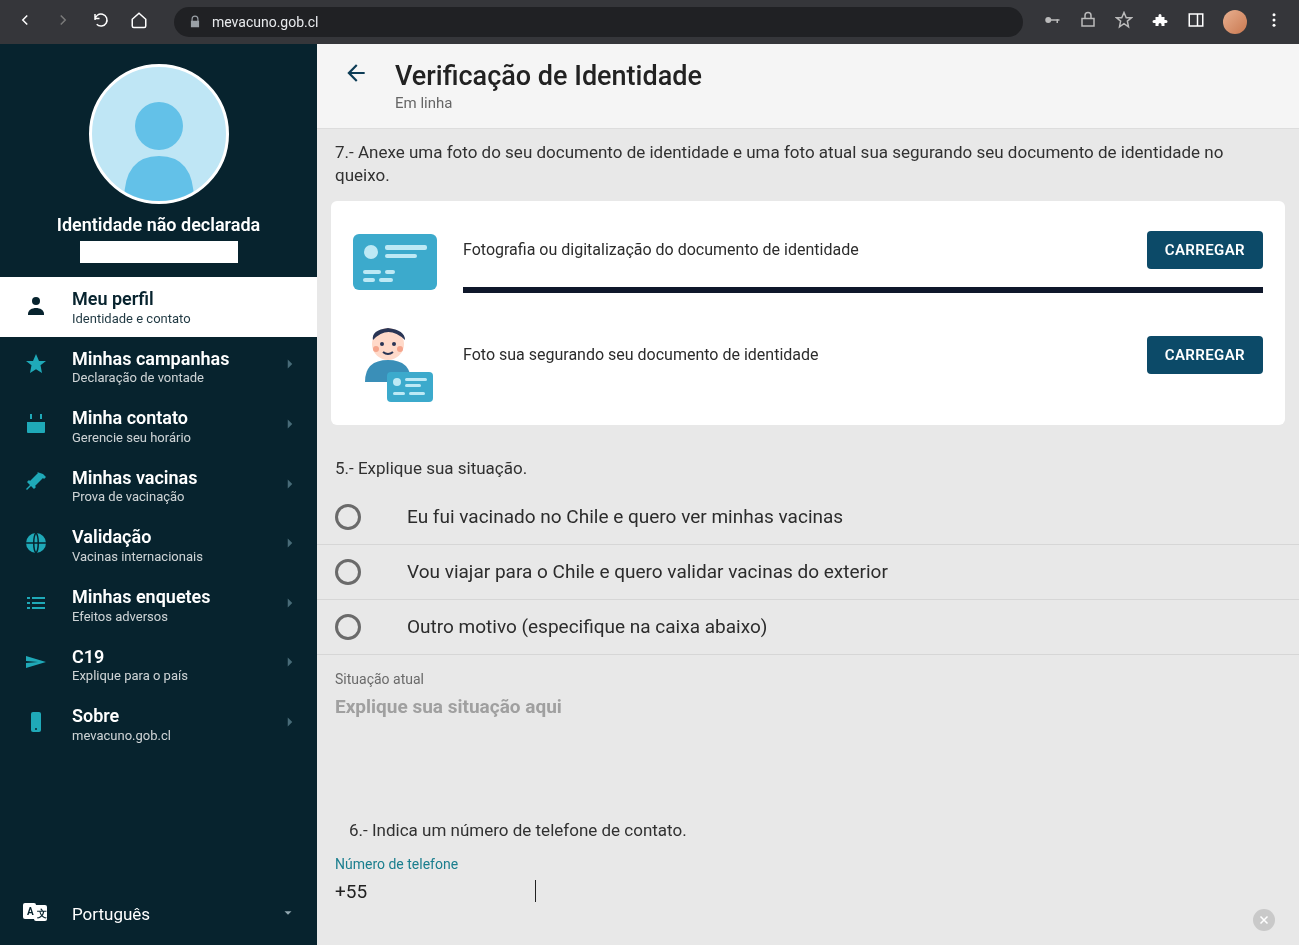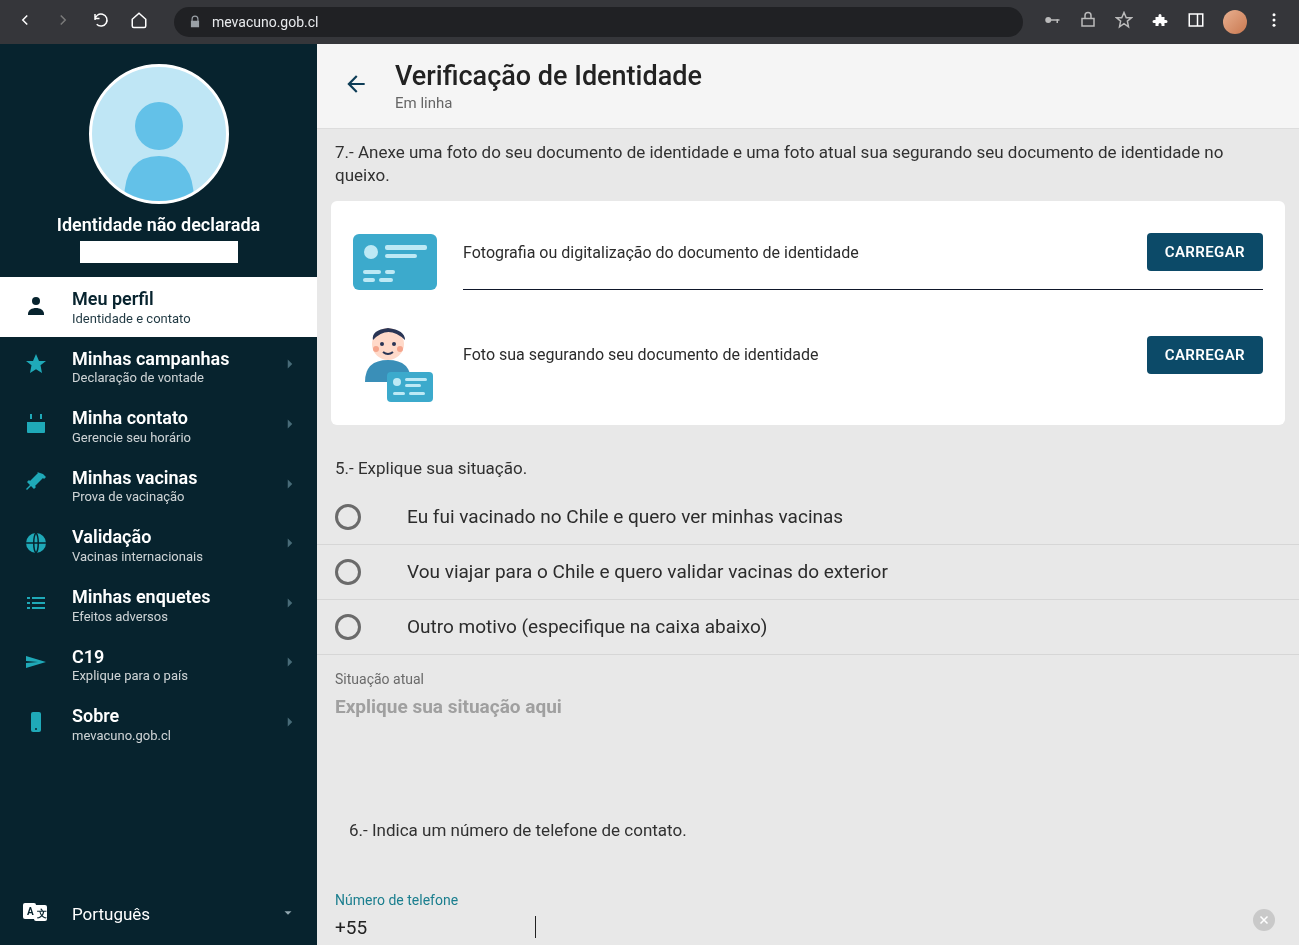--- a/index.html
+++ b/index.html
@@ -45,7 +45,7 @@
 
 
 .main { flex: 1; background: #e8e8e8; overflow-y: auto; }
-.header-bar { background: #f5f5f5; padding: 16px 26px; display: flex; align-items: center; gap: 26px; border-bottom: 1px solid #ddd; }
+.header-bar { background: #f5f5f5; padding: 16px 26px; display: flex; gap: 26px; border-bottom: 1px solid #ddd; }
 .header-bar .back-arrow { cursor: pointer; }
 .header-bar .back-arrow svg { width: 26px; height: 26px; fill: #0d3c56; }
 .header-titles .page-title { font-size: 27px; font-weight: 500; color: #222; }

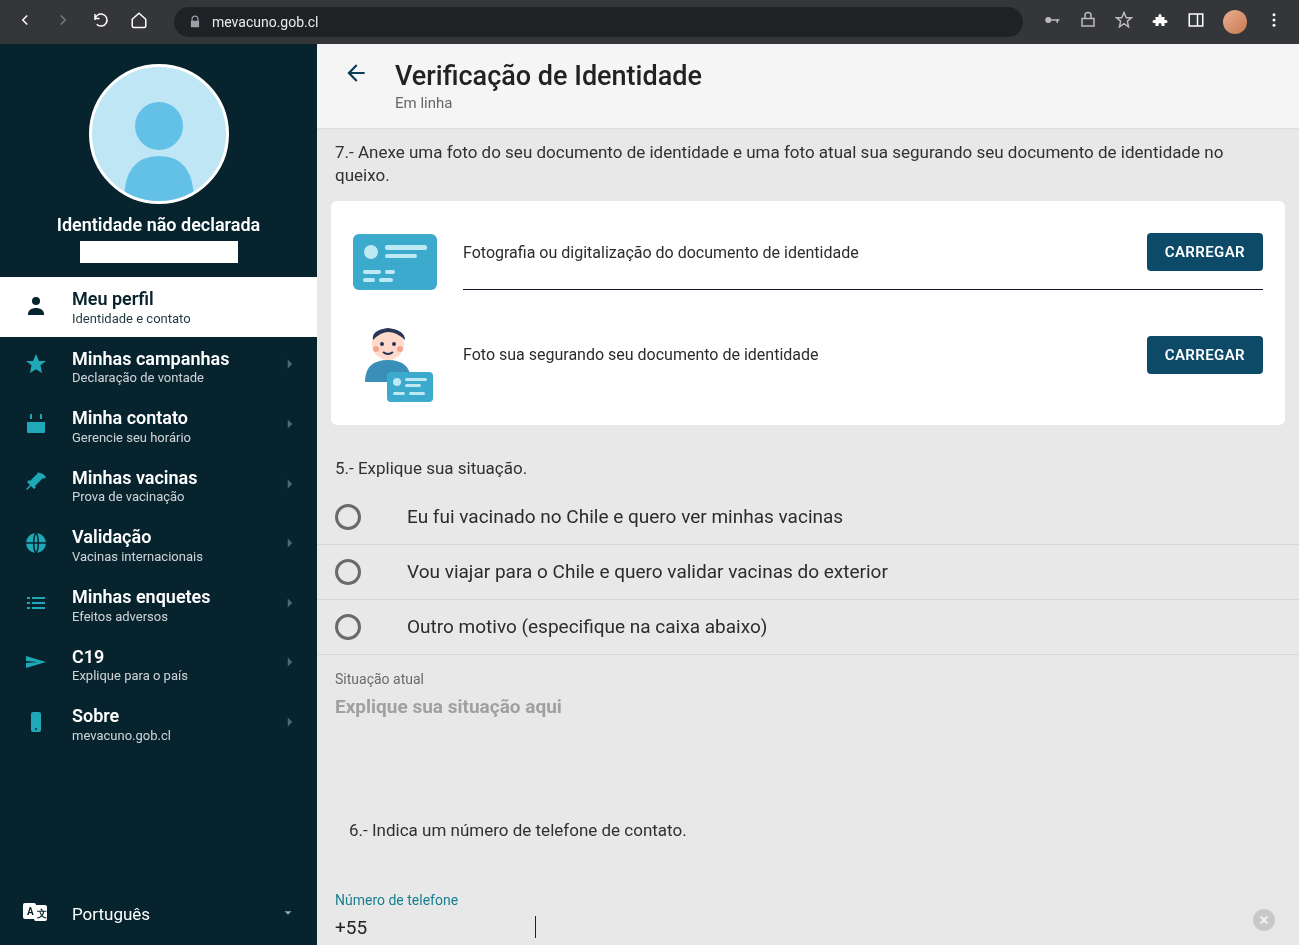--- a/index.html
+++ b/index.html
@@ -55,7 +55,7 @@
 .upload-card { background: #fff; border-radius: 6px; margin: 4px 14px 0; padding: 10px 22px; }
 .upload-row { display: flex; align-items: center; gap: 20px; padding: 14px 0; }
 .upload-row + .upload-row { border-top: 0; }
-.upload-row .row-inner { flex: 1; display: flex; align-items: center; justify-content: space-between; border-bottom: 1px solid #0f172a; padding-bottom: 18px; margin-left: 6px; }
+.upload-row .row-inner { flex: 1; display: flex; align-items: center; justify-content: space-between; border-bottom: 6px solid #0f172a; padding-bottom: 18px; margin-left: 6px; }
 .upload-row:last-child .row-inner { border-bottom: none; }
 .upload-row .thumb { width: 84px; height: 74px; display: flex; align-items: center; justify-content: center; }
 .upload-row .upload-label { font-size: 16px; color: #2c2c2c; }

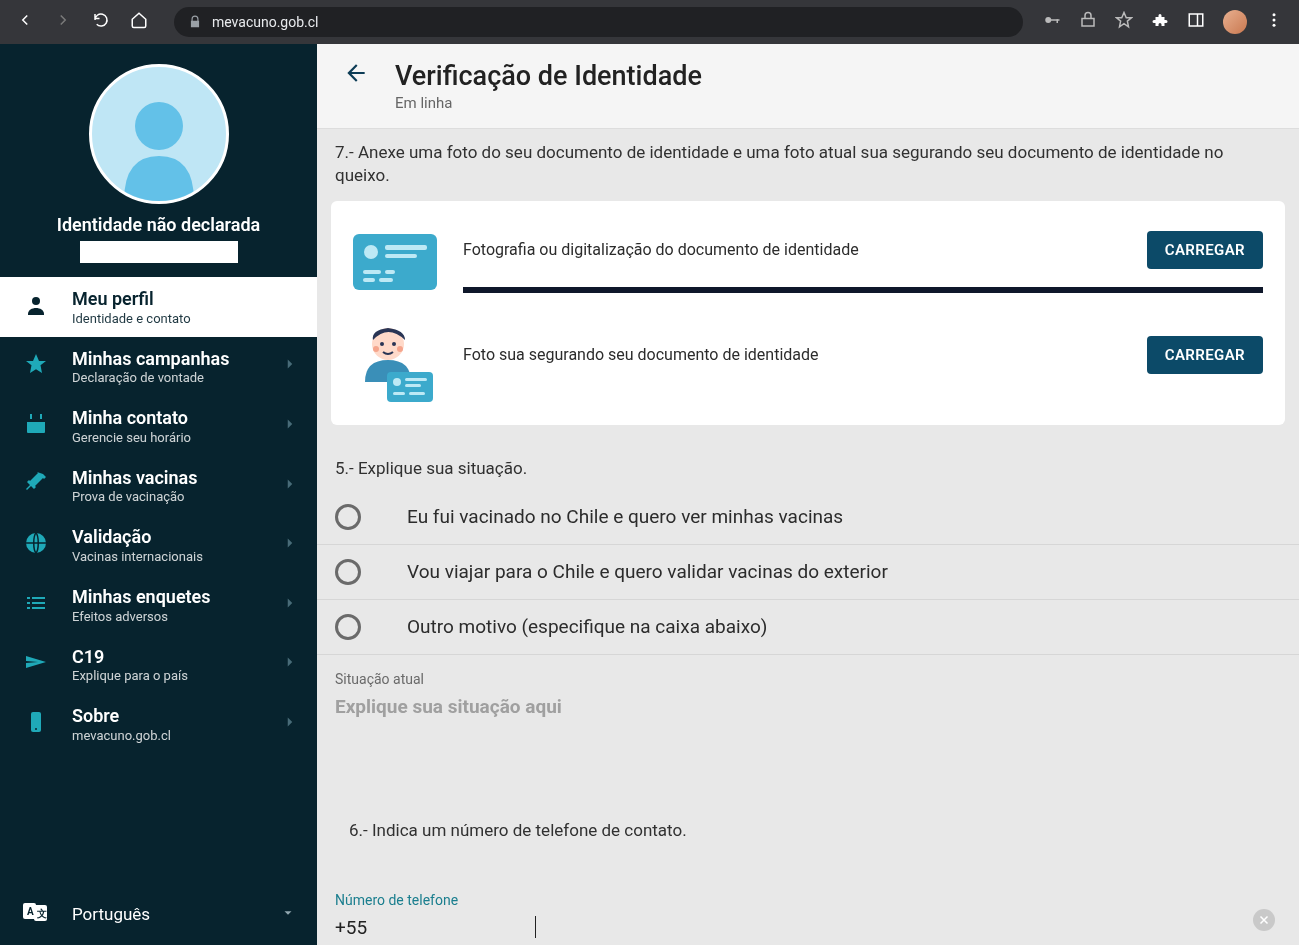--- a/index.html
+++ b/index.html
@@ -64,7 +64,7 @@
 .radio-row .radio { width: 26px; height: 26px; border: 3px solid #6a6a6a; border-radius: 50%; flex-shrink: 0; }
 .radio-row .radio-label { font-size: 19px; color: #2c2c2c; }
 .field-label { font-size: 14px; color: #6a6a6a; padding: 16px 18px 4px; }
-.field-label.accent { color: #1a7e8e; margin-top: 36px; }
+.field-label.accent { color: #1a7e8e; }
 .textarea { width: calc(100% - 36px); margin: 0 18px; border: none; background: transparent; font-size: 19px; color: #be185d; resize: none; height: 100px; padding: 4px 0; font-family: inherit; outline: none; font-weight: bold; }
 .textarea::placeholder { color: #a0a0a0; }
 .phone-input-wrap { padding: 0 18px; display: flex; align-items: center; }

